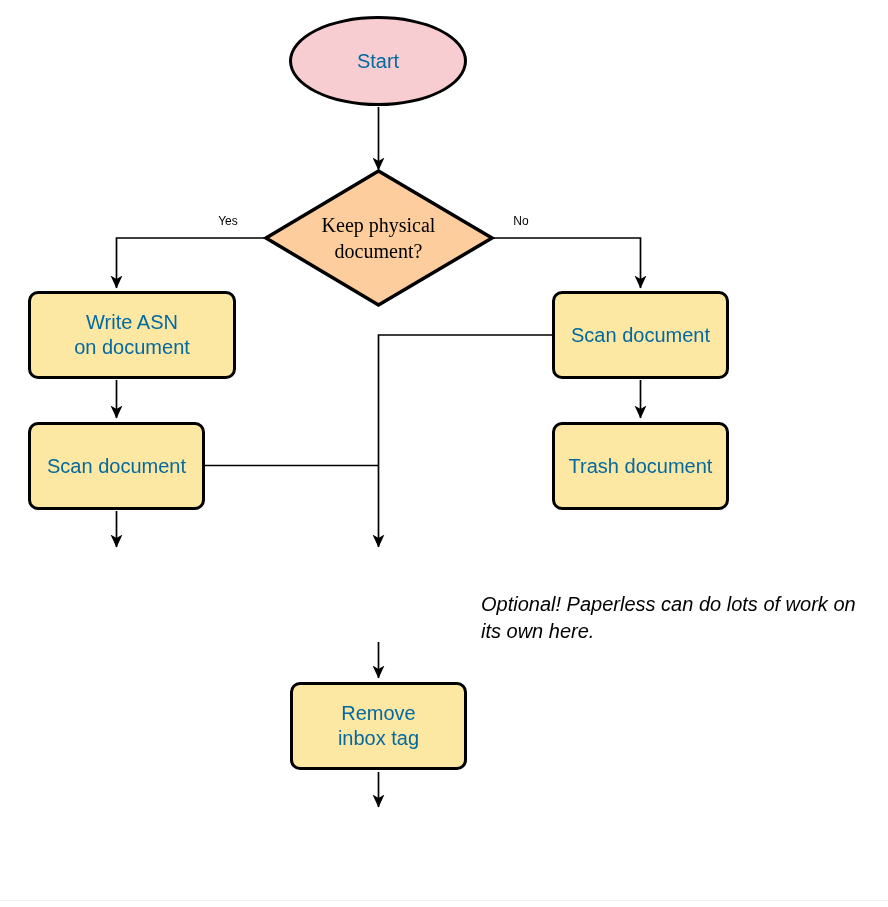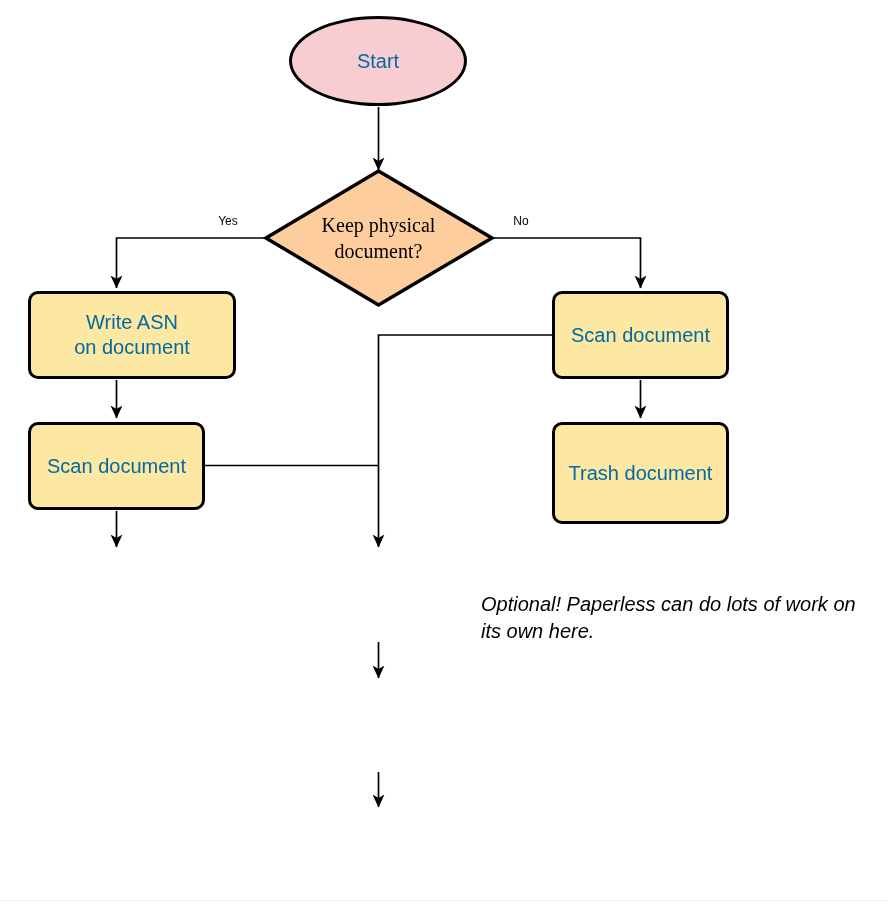--- a/index.html
+++ b/index.html
@@ -88,7 +88,7 @@
   #n-scan-left  { left: 28px;  top: 422px; width: 177px; height: 88px; }
   #n-archive    { left: 28px;  top: 551px; width: 177px; height: 90px; }
   #n-scan-right { left: 552px; top: 291px; width: 177px; height: 88px; }
-  #n-trash      { left: 552px; top: 422px; width: 177px; height: 102px; }
+  #n-trash      { left: 552px; top: 422px; width: 177px; height: 88px; }
   #n-tagging    { left: 290px; top: 551px; width: 177px; height: 90px; }
   #n-remove     { left: 290px; top: 682px; width: 177px; height: 88px; }
   #n-end        { left: 289px; top: 811px; width: 178px; height: 90px; }

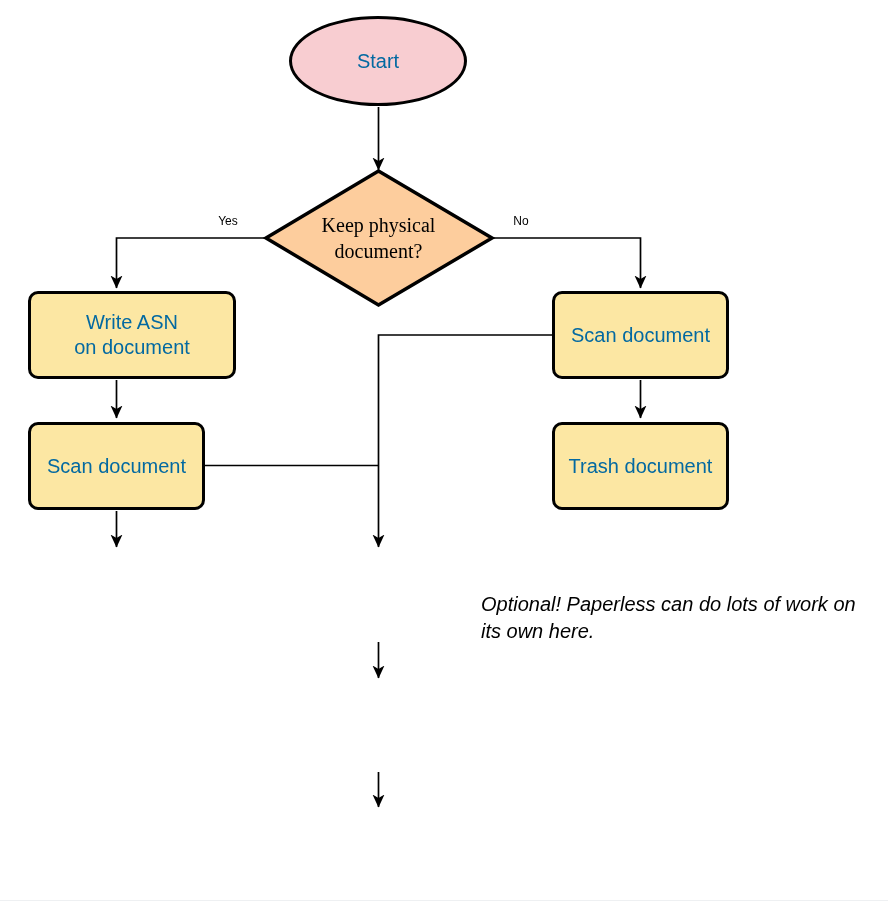--- a/index.html
+++ b/index.html
@@ -158,6 +158,10 @@
   </div>
 
 
+  <div class="node process" id="n-remove">
+    <span>Remove
+inbox tag</span>
+  </div>
 
 
   <div class="note">Optional! Paperless can do lots of work on

